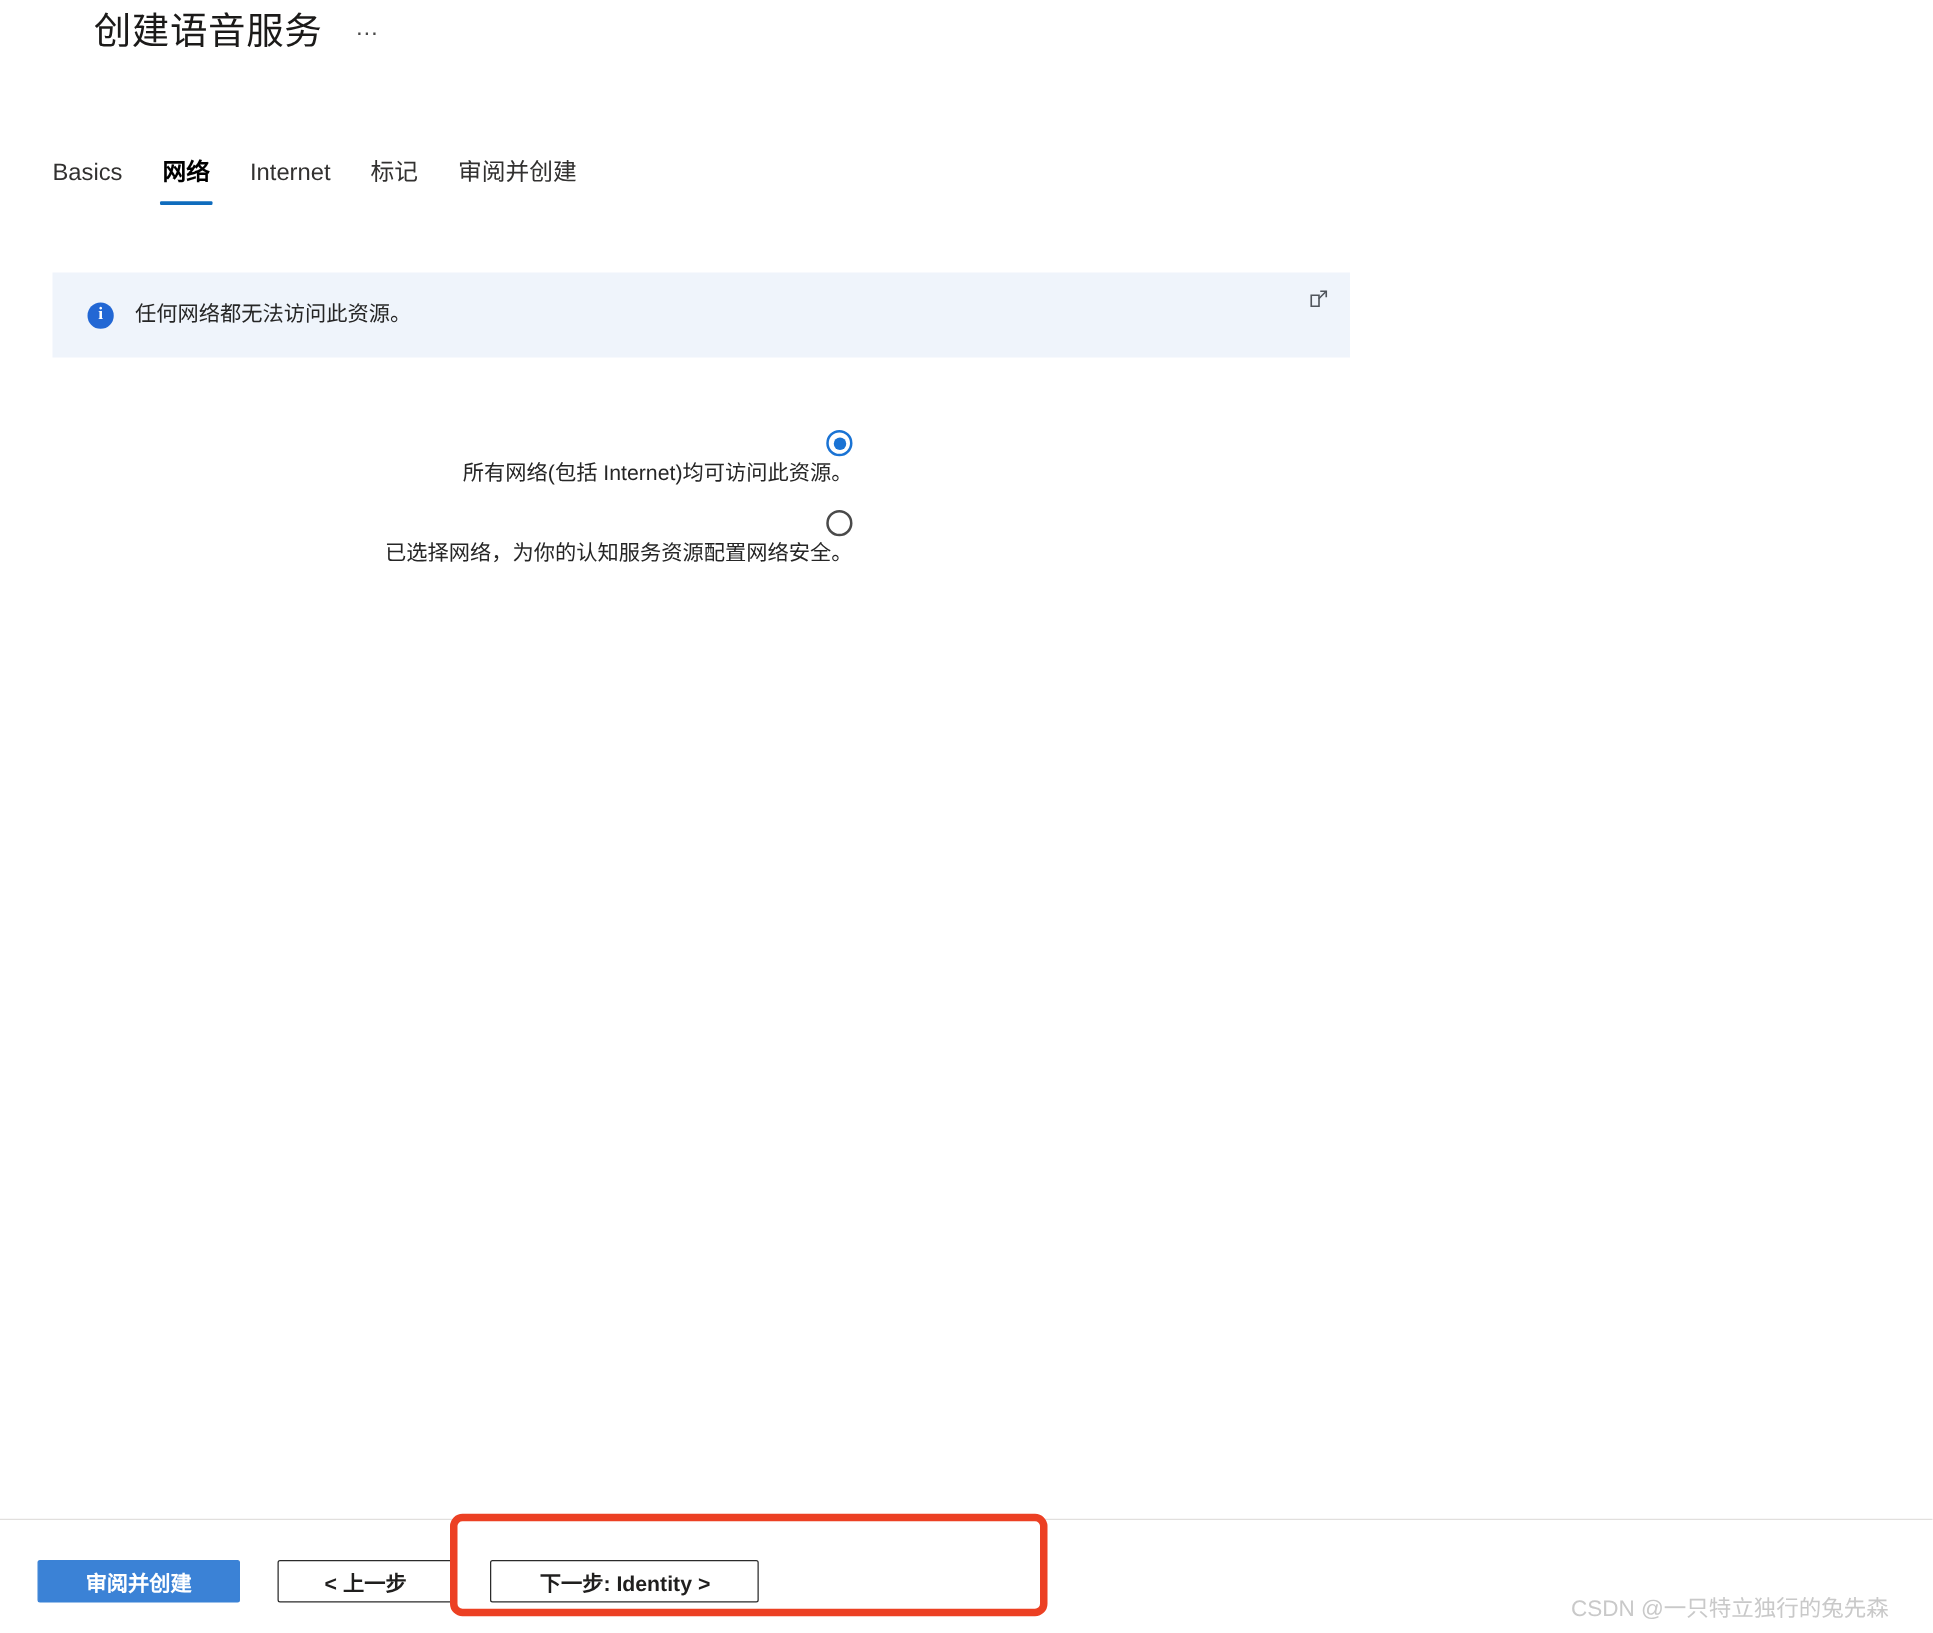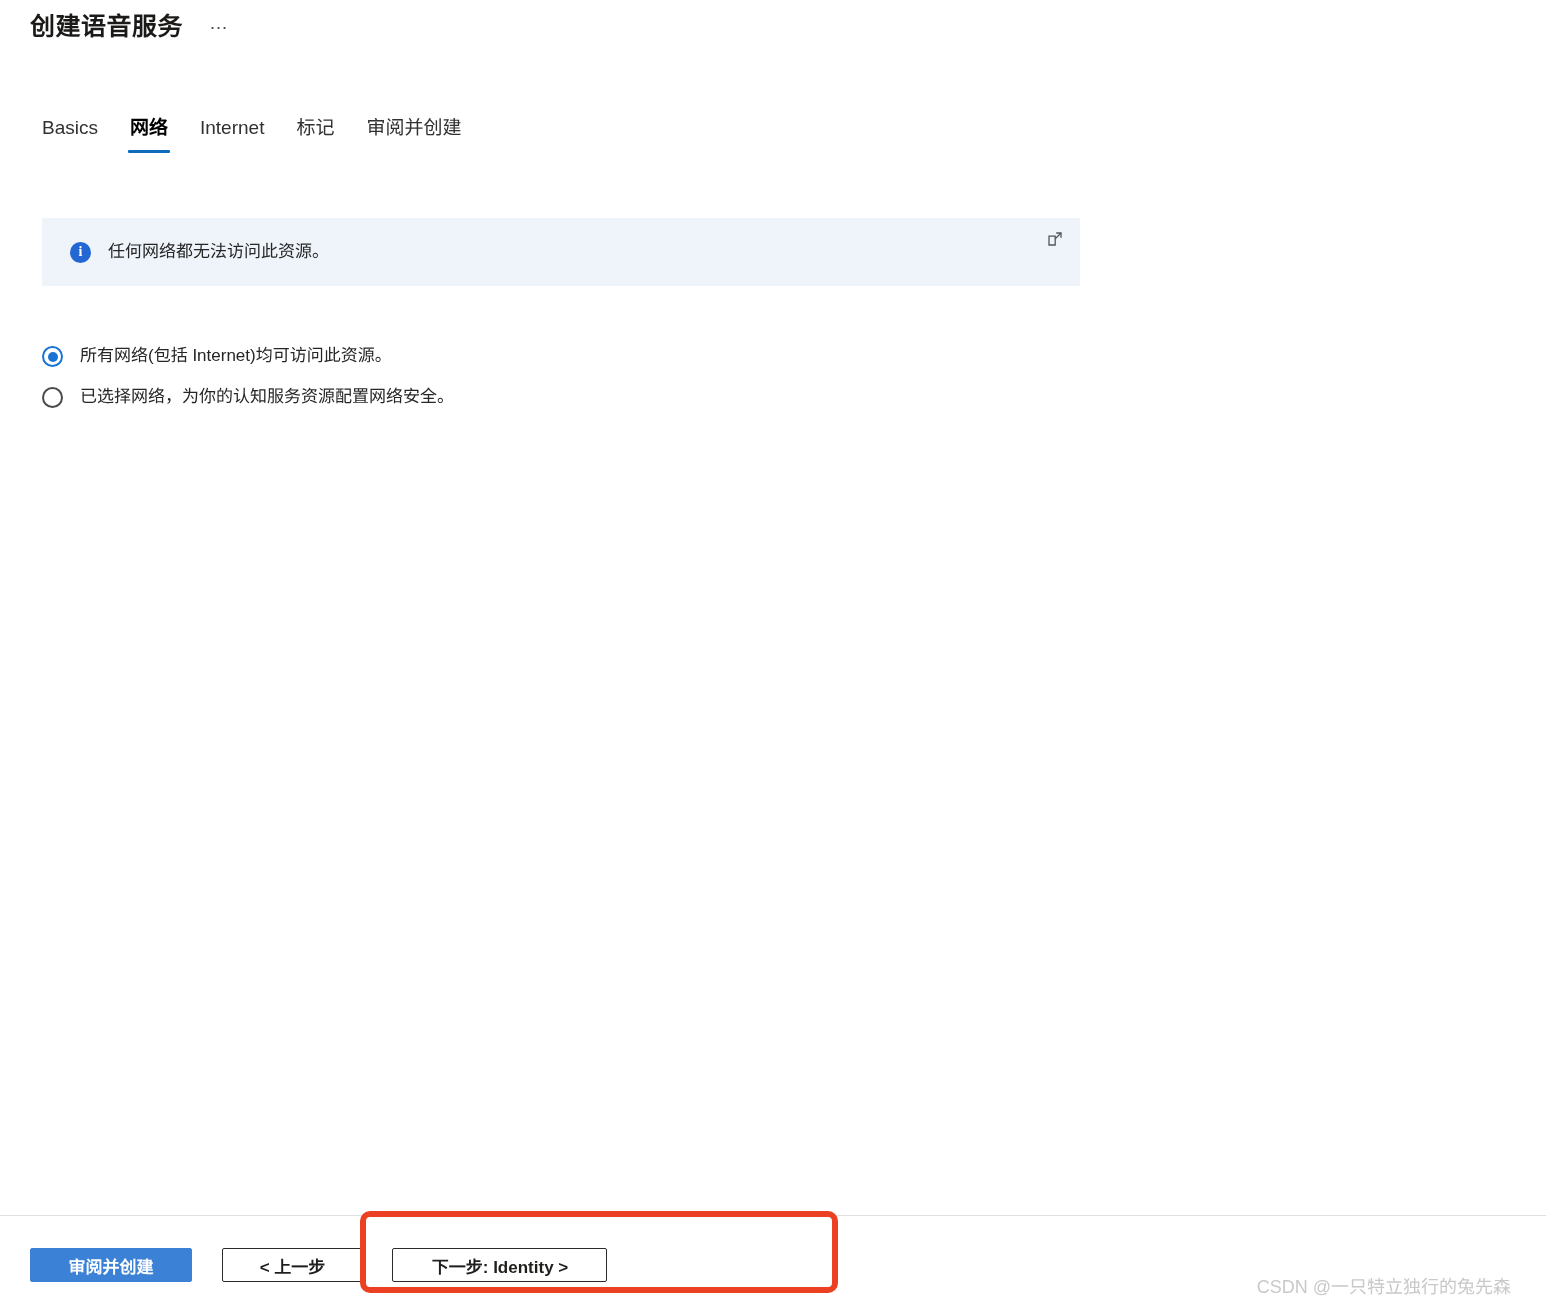--- a/index.html
+++ b/index.html
@@ -28,12 +28,13 @@
     gap: 22px;
   }
   .page-title {
-    font-size: 25px;
-    font-weight: 700;
+    font-size: 30px;
+    font-weight: 400;
     color: #1b1a19;
     letter-spacing: 0.5px;
     line-height: 40px;
     white-space: nowrap;
+    margin-left: 45px;
   }
   .ellipsis-menu {
     font-size: 19px;

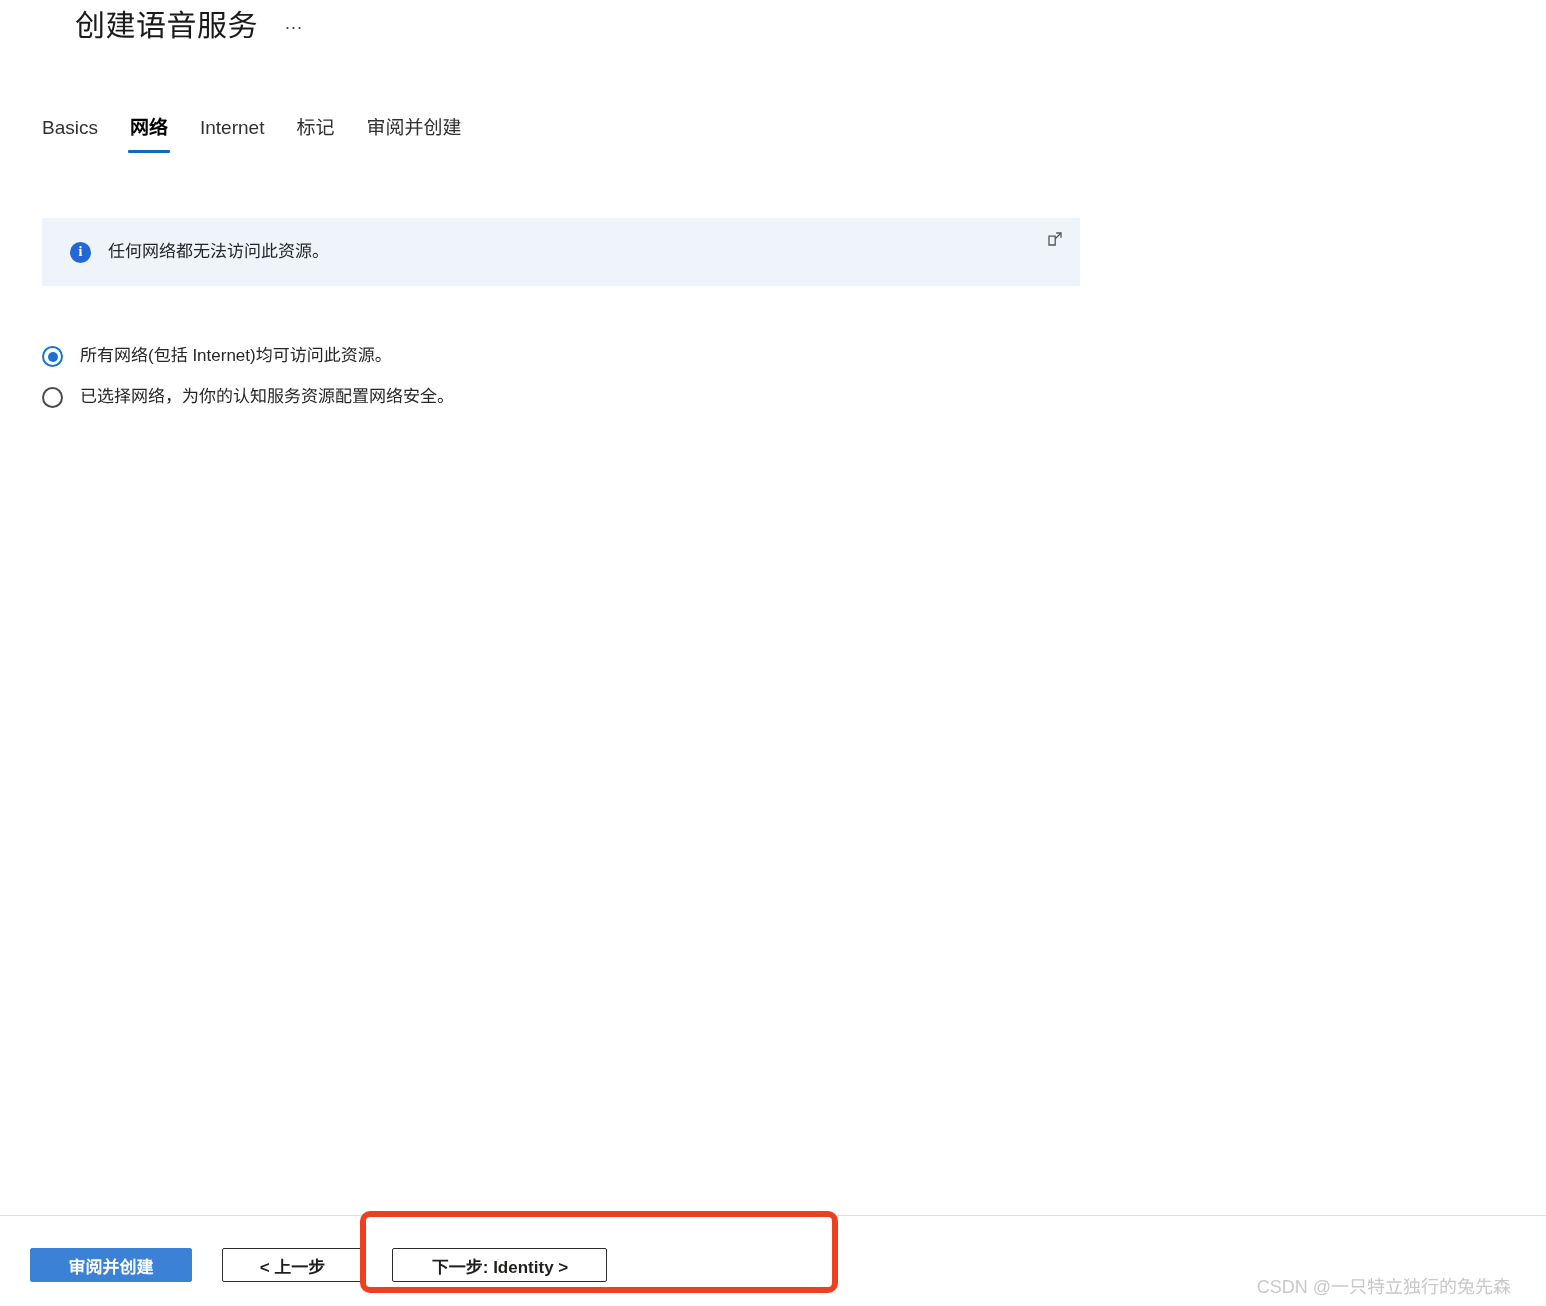--- a/index.html
+++ b/index.html
@@ -50,7 +50,7 @@
   .tabs {
     position: absolute;
     left: 40px;
-    top: 115px;
+    top: 126px;
     display: flex;
     align-items: flex-end;
     gap: 0;

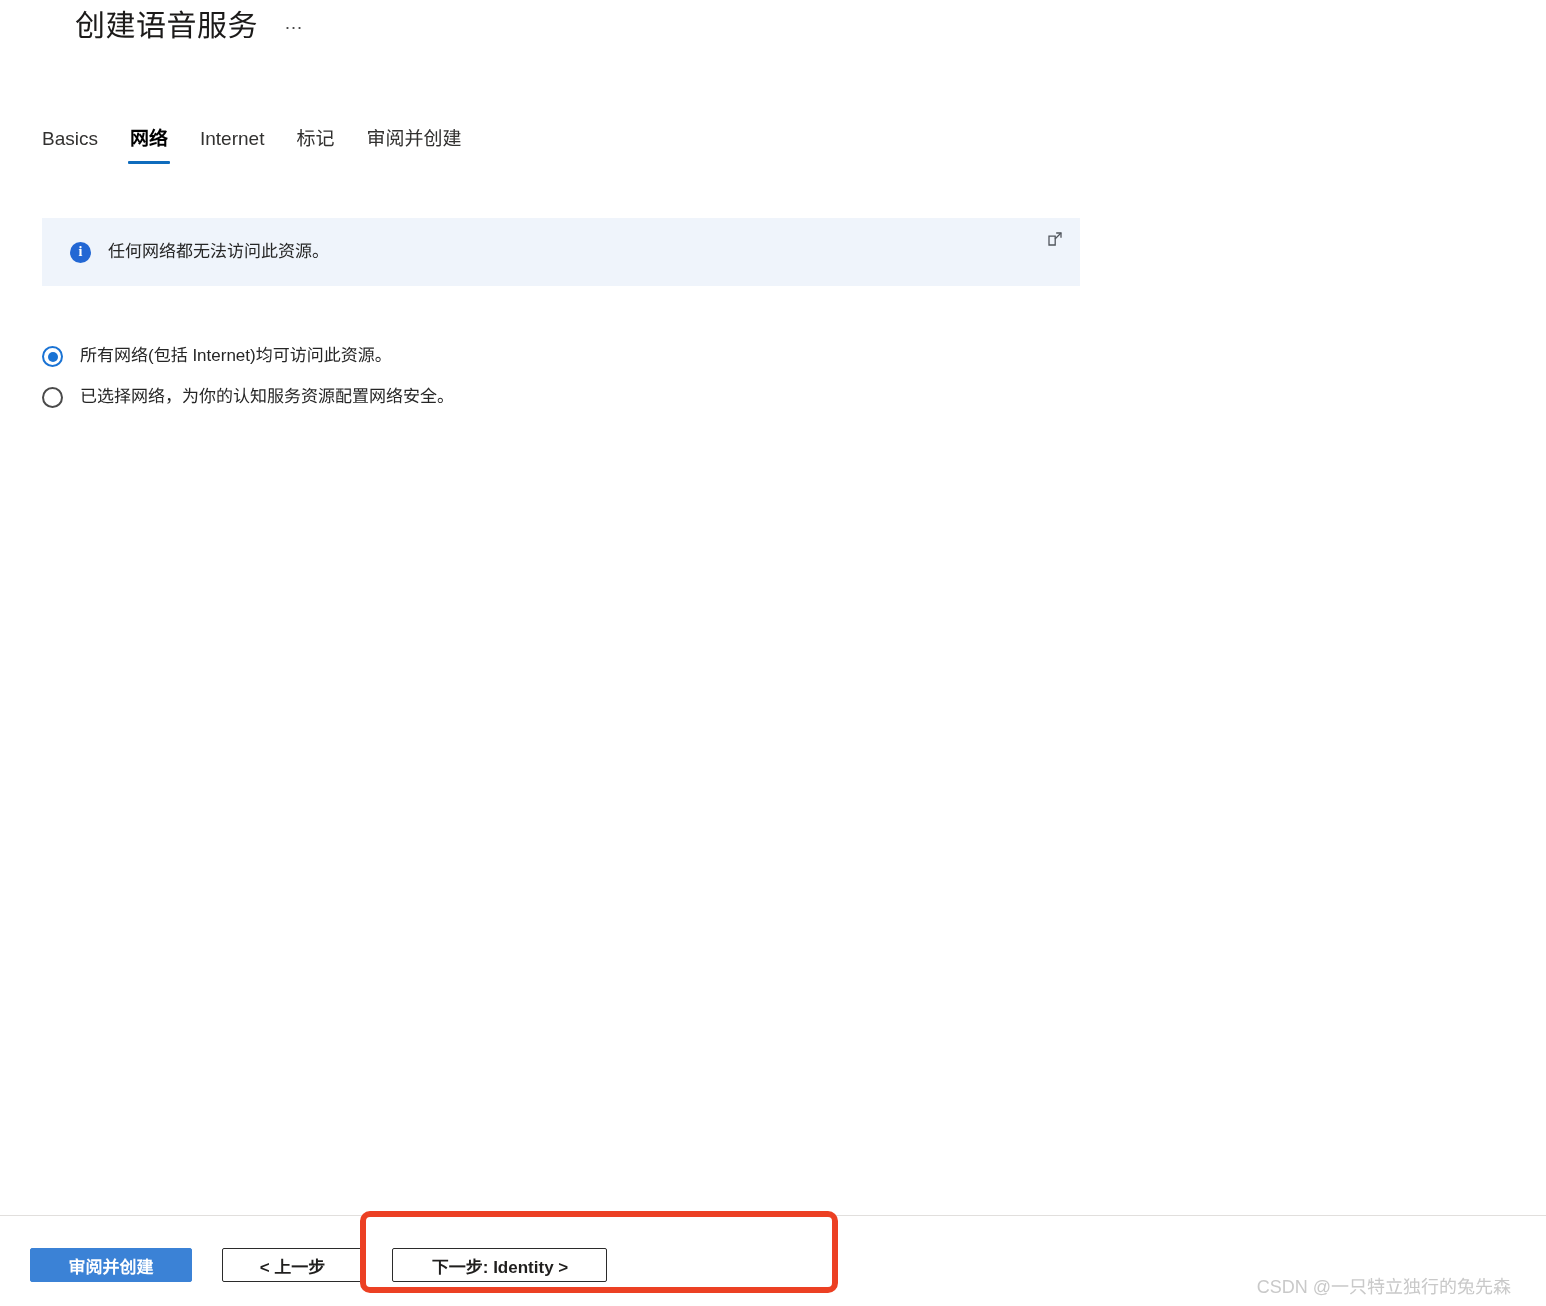--- a/index.html
+++ b/index.html
@@ -159,9 +159,10 @@
   }
   .radio-option {
     display: flex;
-    align-items: center;
+    align-items: flex-end;
     cursor: pointer;
     max-width: 640px;
+    flex-direction: column;
   }
   .radio-mark {
     flex: 0 0 auto;

